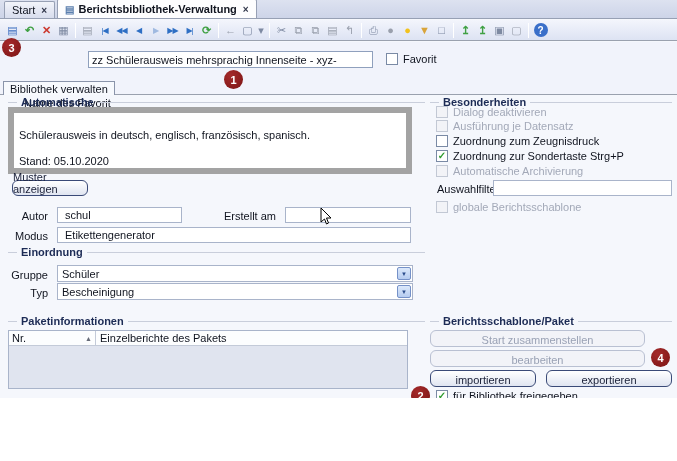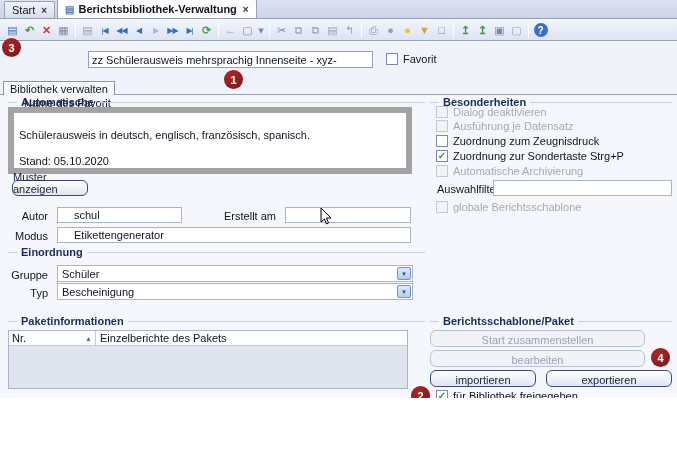--- a/index.html
+++ b/index.html
@@ -66,7 +66,7 @@
   
   .flabel { position:absolute; text-align:right; }
   .tinput { position:absolute; border:1px solid #a9b4ca; background:#fff;
-            font:11px "Liberation Sans",sans-serif; padding:1px 16px; color:#10141f; height:16px; }
+            font:11px "Liberation Sans",sans-serif; padding:1px 7px; color:#10141f; height:16px; }
   .bigbox { position:absolute; border:6px solid #a3a3a3; background:#fff; padding:16px 5px; line-height:13px; }
   .combo { position:absolute; border:1px solid #a9b4ca; background:#fff; height:17px;
            display:flex; align-items:center; padding-left:4px; }

